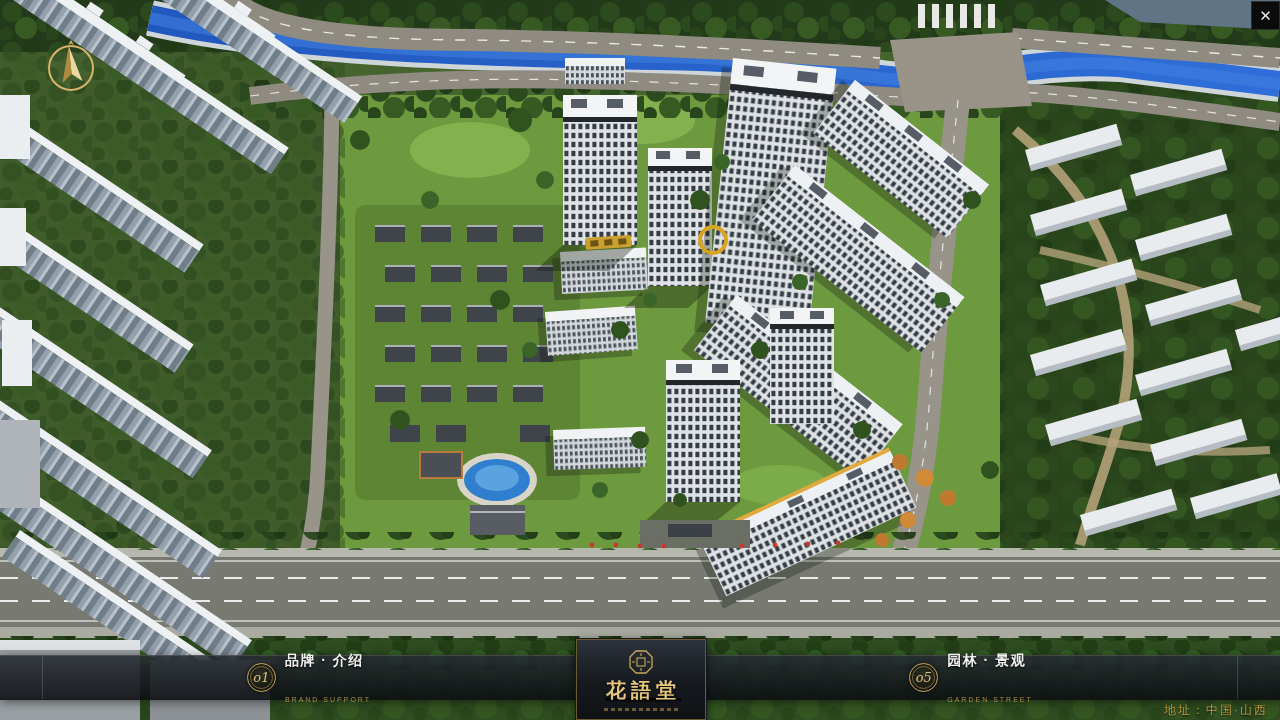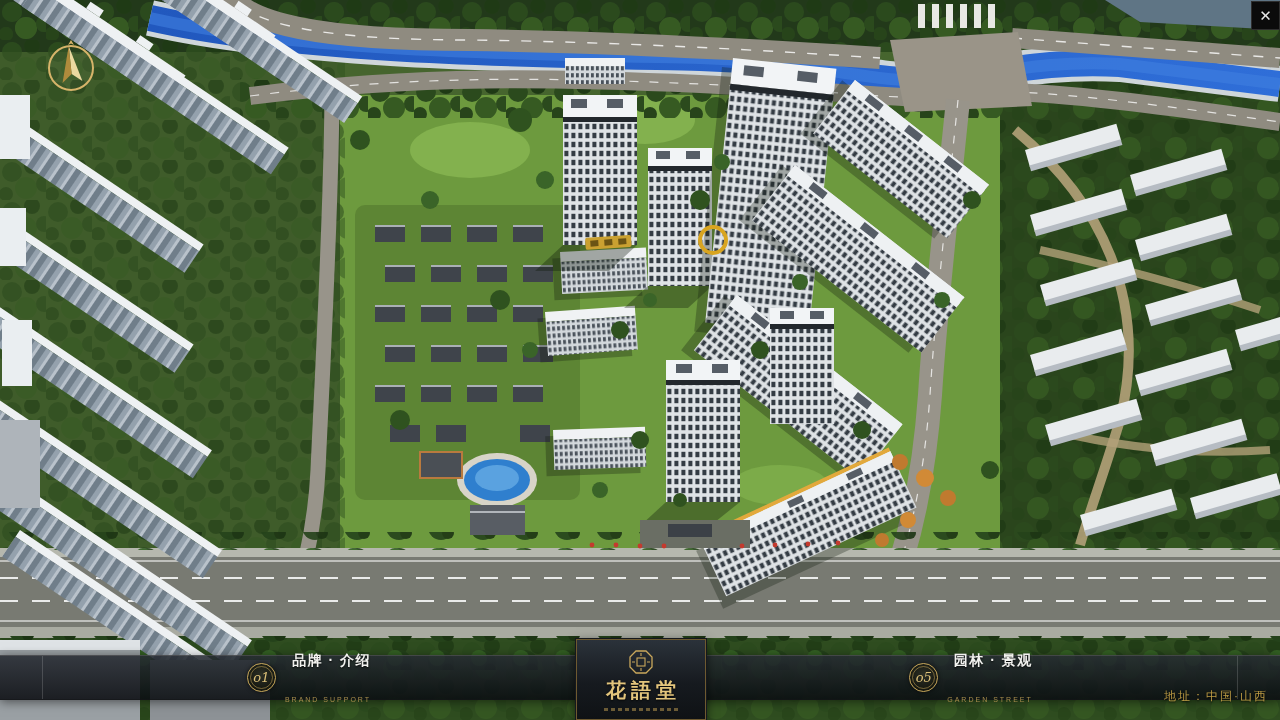--- a/index.html
+++ b/index.html
@@ -37,7 +37,7 @@
     border:1px solid rgba(201,168,90,.55);}
   .badge-num{font-family:"DejaVu Serif",serif;font-style:italic;
     font-size:13px;color:#dcc078;}
-  .nav-text{display:flex;flex-direction:column;align-items:flex-end;gap:23px;}
+  .nav-text{display:flex;flex-direction:column;align-items:flex-start;gap:23px;}
   .nav-zh{font-size:14px;font-weight:bold;color:#f1f1ee;letter-spacing:1.5px;
     white-space:nowrap;text-shadow:0 1px 2px rgba(0,0,0,.8);}
   .nav-en{font-size:7px;color:#a88d4d;letter-spacing:2px;margin-top:3px;

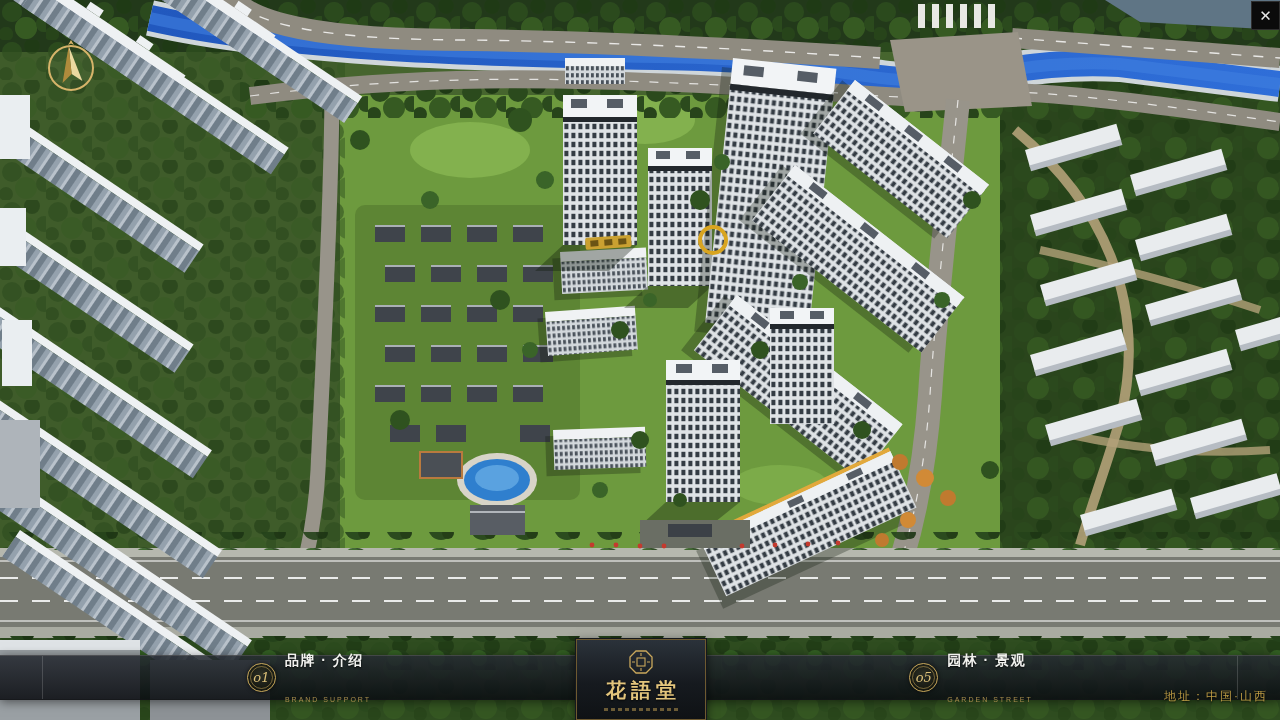--- a/index.html
+++ b/index.html
@@ -49,7 +49,7 @@
     border:1px solid #6e5a30;
     box-shadow:0 0 0 1px #15181d,0 3px 10px rgba(0,0,0,.7);
     display:flex;flex-direction:column;align-items:center;justify-content:center;
-    cursor:pointer;}
+    cursor:pointer;text-decoration:underline;}
   .brand-seal{margin-bottom:2px;}
   .brand-title{font-family:"DejaVu Serif",serif;font-weight:bold;font-size:20px;
     color:#e3c57c;letter-spacing:5px;text-indent:5px;

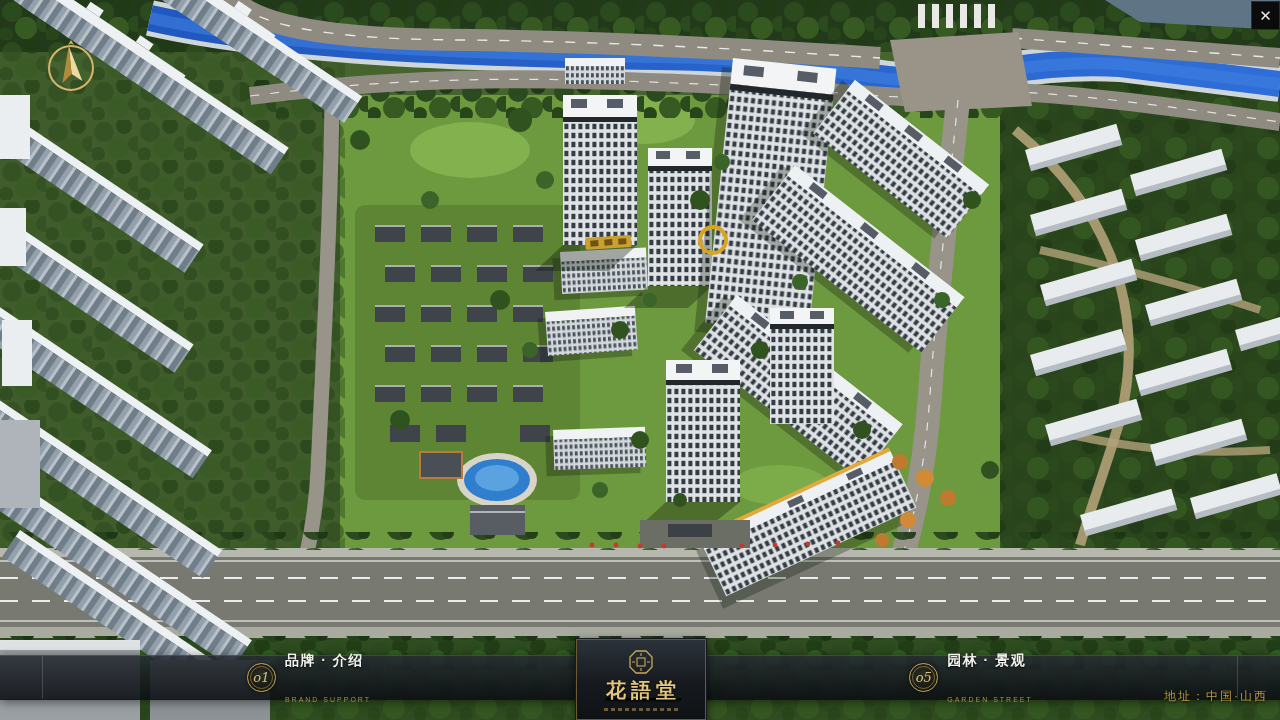--- a/index.html
+++ b/index.html
@@ -58,7 +58,7 @@
     background:repeating-linear-gradient(90deg,#8a7340 0 4px,transparent 4px 7px);}
 
   
-  .address{position:absolute;right:12px;bottom:15px;z-index:26;
+  .address{position:absolute;right:12px;bottom:1px;z-index:26;
     font-size:12px;color:#bb9a44;letter-spacing:2px;
     text-shadow:0 1px 2px rgba(0,0,0,.85);}
 </style>

